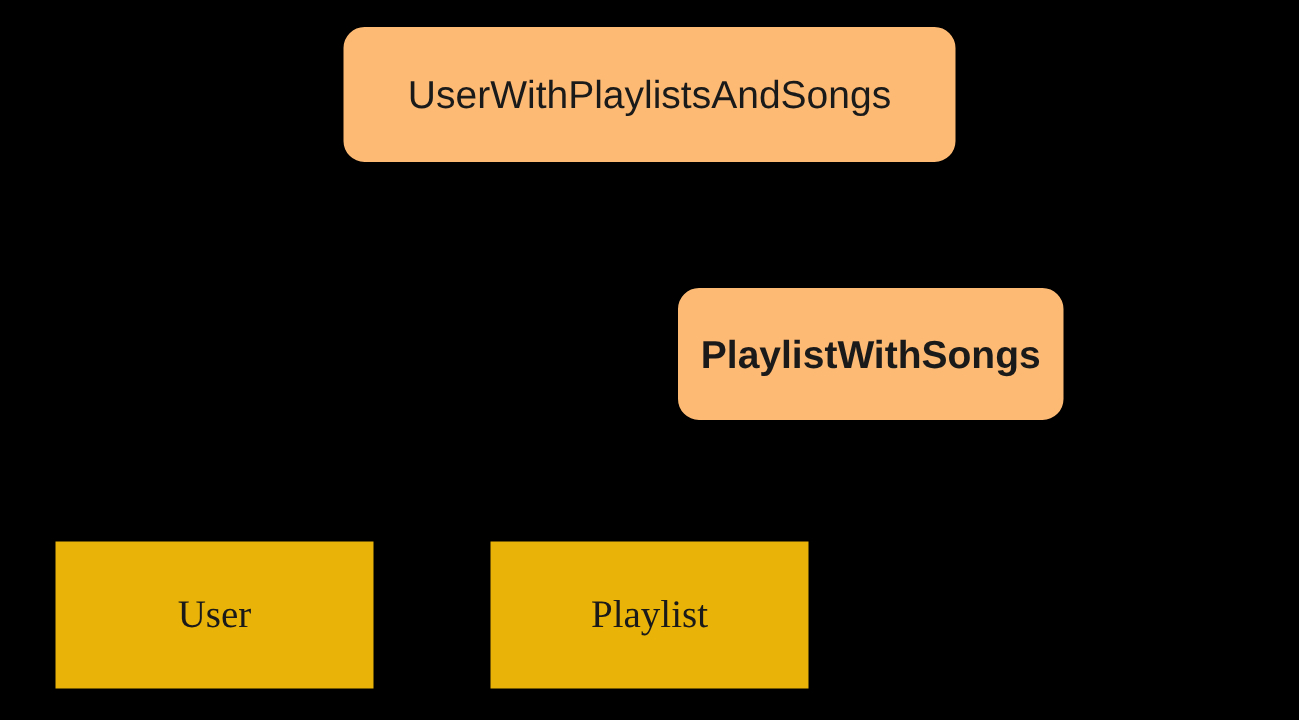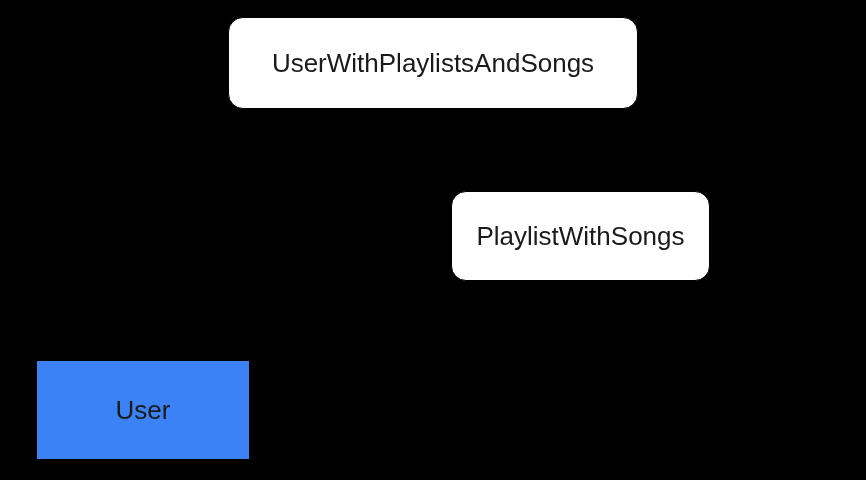--- a/index.html
+++ b/index.html
@@ -27,7 +27,7 @@
     border: 1px solid #000000;
   }
   .node-rounded {
-    background: #ffffff;
+    background: #fdba74;
     border-radius: 15px;
   }
   .node-entity {

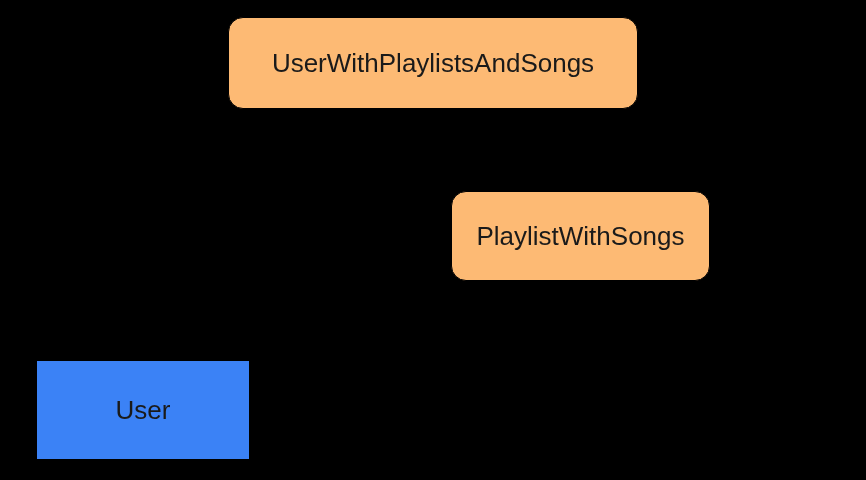--- a/index.html
+++ b/index.html
@@ -38,7 +38,7 @@
     left: 228px; top: 17px; width: 410px; height: 92px;
   }
   #node-playlist-with-songs {
-    left: 451px; top: 191px; width: 259px; height: 90px;
+    left: 451px; top: 191px; width: 259px; height: 90px; font-weight: bold;
   }
   #node-user {
     left: 36px; top: 360px; width: 214px; height: 100px;

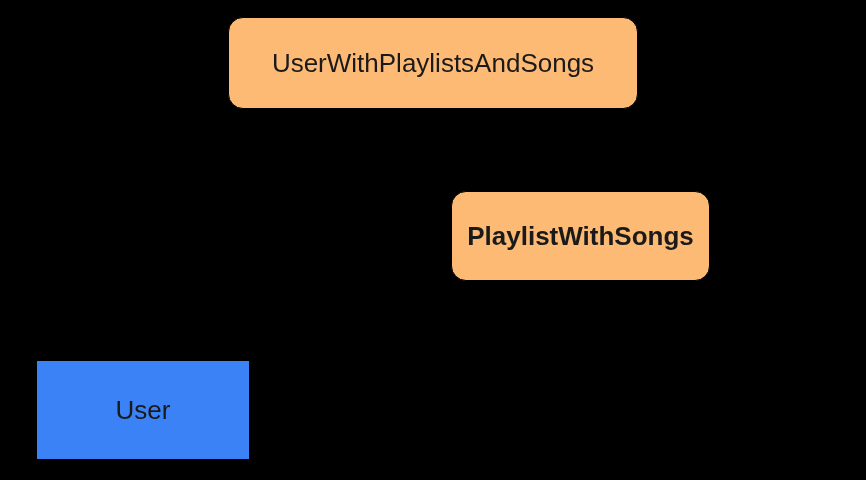--- a/index.html
+++ b/index.html
@@ -31,8 +31,9 @@
     border-radius: 15px;
   }
   .node-entity {
-    background: #3b82f6;
+    background: #eab308;
     border-radius: 0;
+    font-family: Liberation Serif, serif;
   }
   #node-user-with-playlists-and-songs {
     left: 228px; top: 17px; width: 410px; height: 92px;

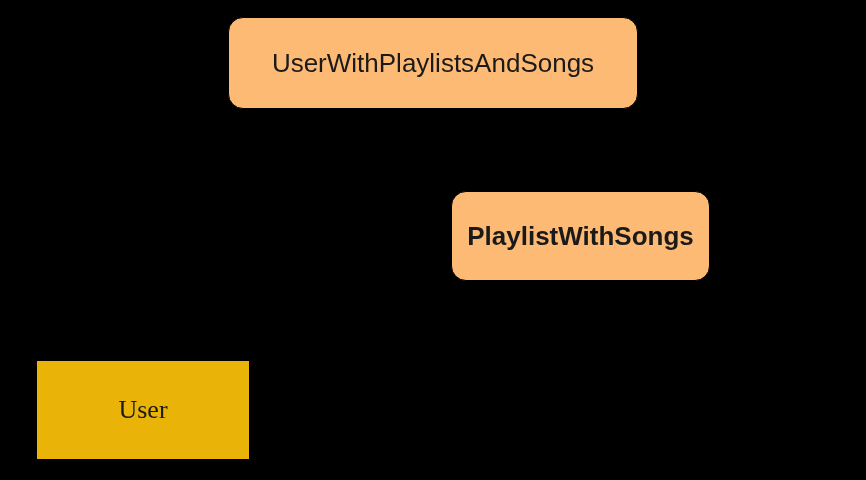--- a/index.html
+++ b/index.html
@@ -72,6 +72,9 @@
     <span class="node-label">User</span>
   </div>
 
+  <div class="node node-entity" id="node-playlist">
+    <span class="node-label">Playlist</span>
+  </div>
 
 
 </div>

